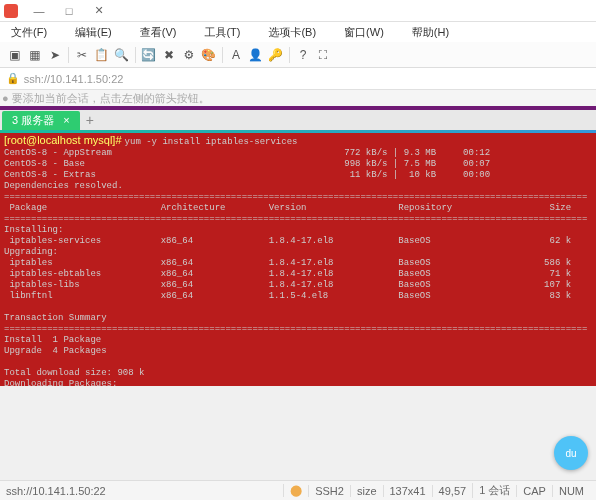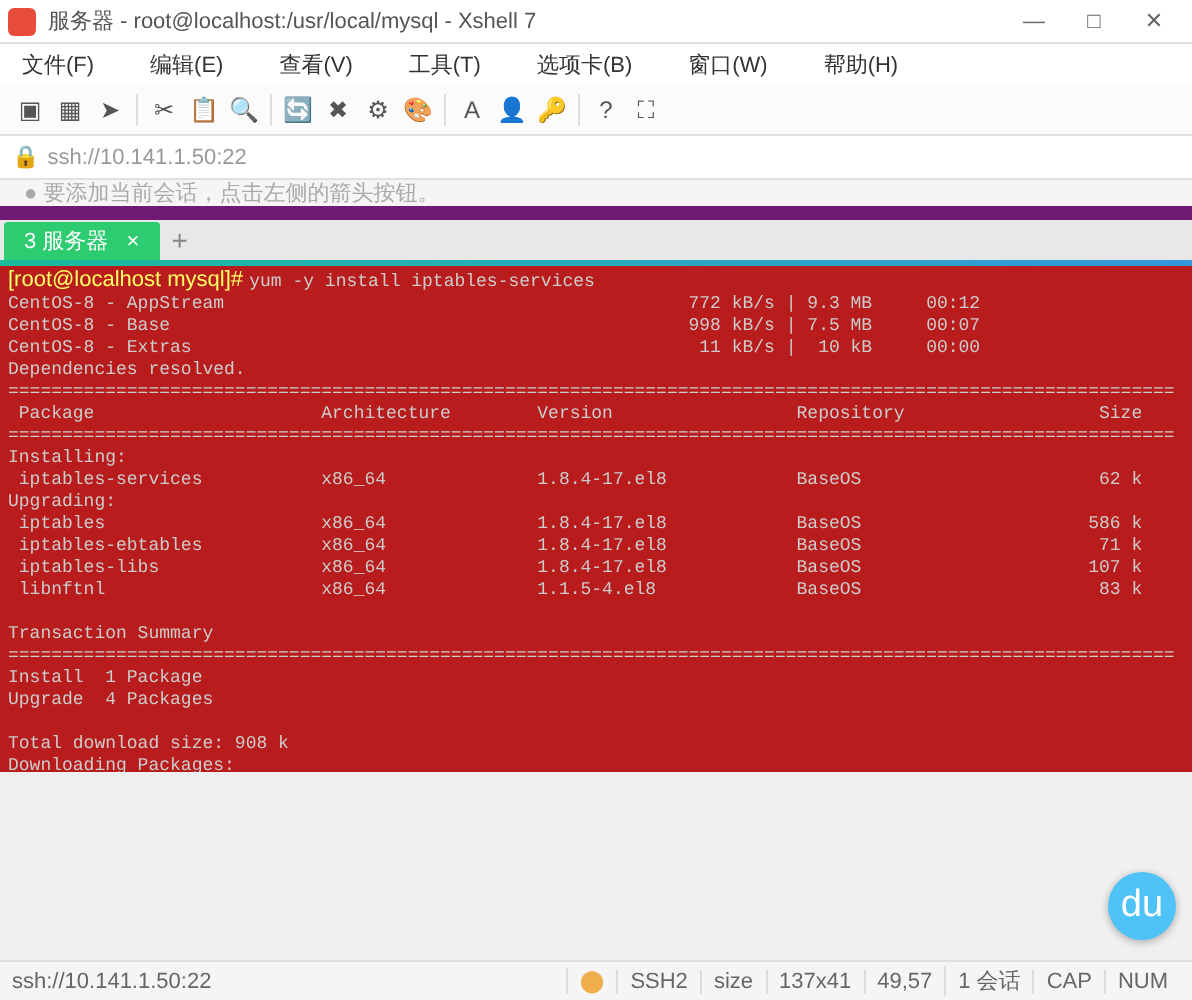--- a/index.html
+++ b/index.html
@@ -34,7 +34,6 @@
 
 <div class="title-bar">
   <div class="logo"></div>
-  <div class="title">服务器 - root@localhost:/usr/local/mysql - Xshell 7</div>
   <div class="win-btn">—</div>
   <div class="win-btn">□</div>
   <div class="win-btn">✕</div>

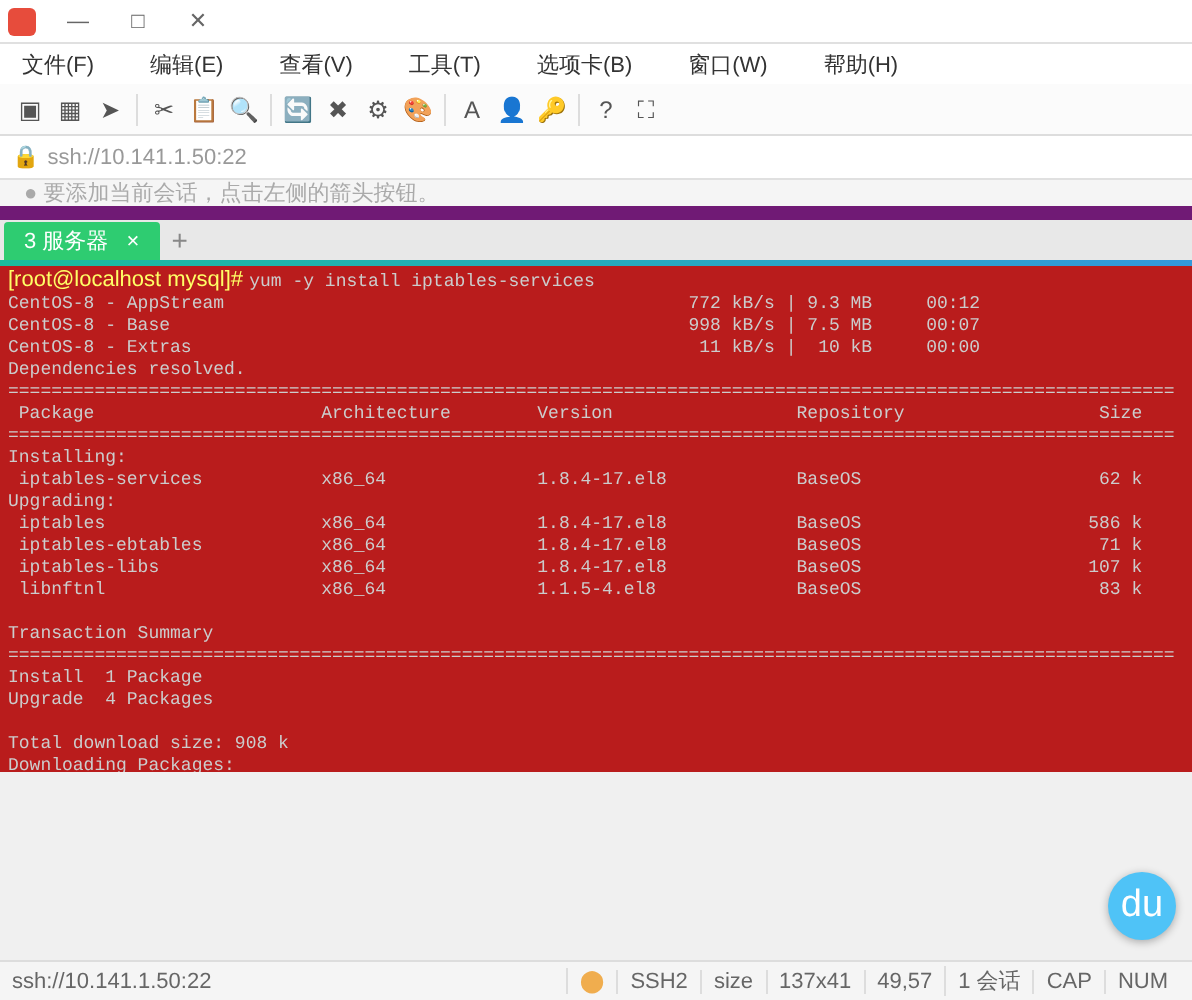--- a/index.html
+++ b/index.html
@@ -16,7 +16,7 @@
 .addr-bar{height:22px;background:#fff;border-bottom:1px solid #e0e0e0;display:flex;align-items:center;padding:0 6px}
 .addr-bar .lock{color:#f0ad4e;margin-right:4px;font-size:11px}
 .addr-bar .url{color:#999;font-size:11px}
-.hint-bar{height:20px;background:#f5f5f5;border-bottom:7px solid #701a75;display:flex;align-items:center;padding:0 12px;color:#aaa;font-size:10px}
+.hint-bar{height:20px;background:#f5f5f5;border-bottom:4px solid #701a75;display:flex;align-items:center;padding:0 2px;color:#aaa;font-size:10px}
 .tab-bar{height:20px;background:#e8e8e8;display:flex;align-items:center}
 .tab{background:#2ecc71;color:#fff;padding:2px 10px;font-size:11px;border-radius:2px 2px 0 0;margin-left:2px}
 .tab-add{padding:0 6px;color:#888;font-size:14px}

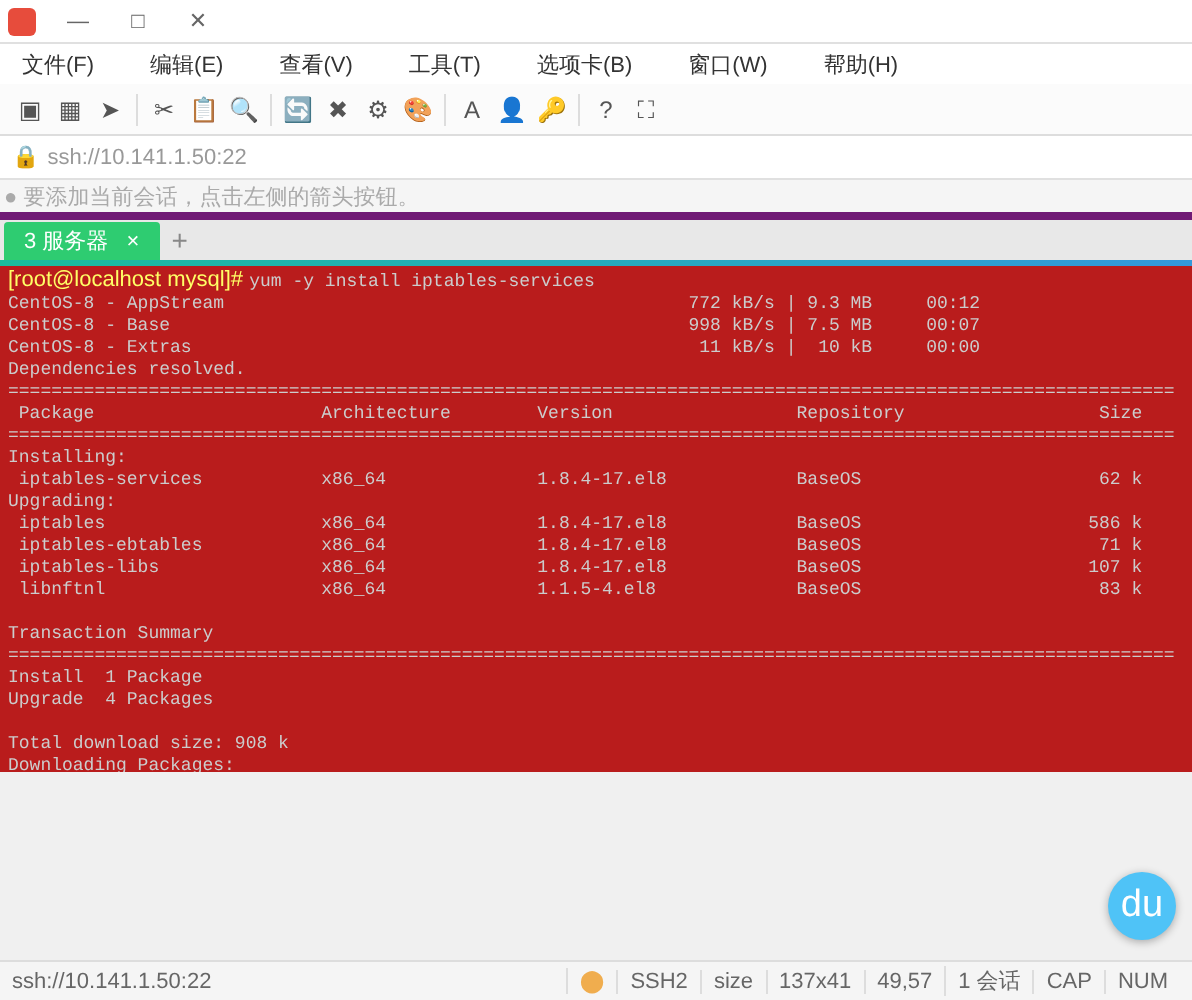--- a/index.html
+++ b/index.html
@@ -27,7 +27,7 @@
 .status-bar .sp{flex:1}
 .status-bar .seg{padding:0 6px;border-left:1px solid #ddd}
 .status-bar .ssh-ico{color:#f0ad4e}
-.float-btn{position:absolute;right:8px;bottom:30px;width:34px;height:34px;border-radius:50%;background:#4fc3f7;color:#fff;display:flex;align-items:center;justify-content:center;font-size:19px;box-shadow:0 1px 4px rgba(0,0,0,.3)}
+.float-btn{position:absolute;right:8px;bottom:30px;width:34px;height:34px;border-radius:50%;background:#4fc3f7;color:#fff;display:flex;align-items:center;justify-content:center;font-size:10px;box-shadow:0 1px 4px rgba(0,0,0,.3)}
 </style>
 </head>
 <body>

